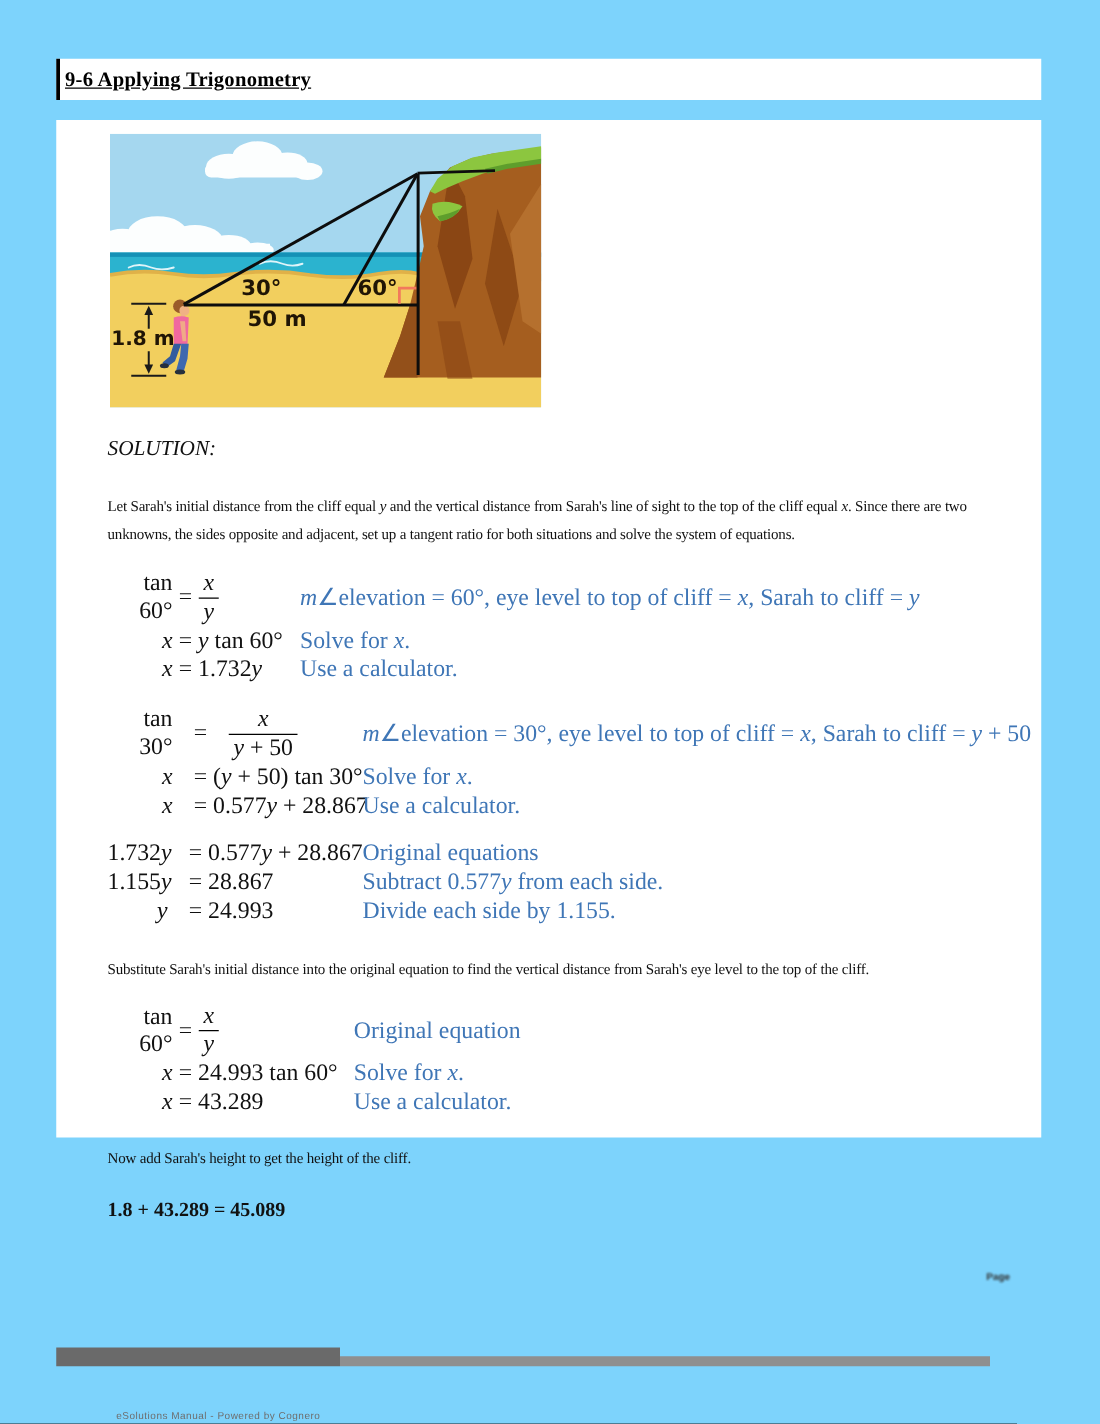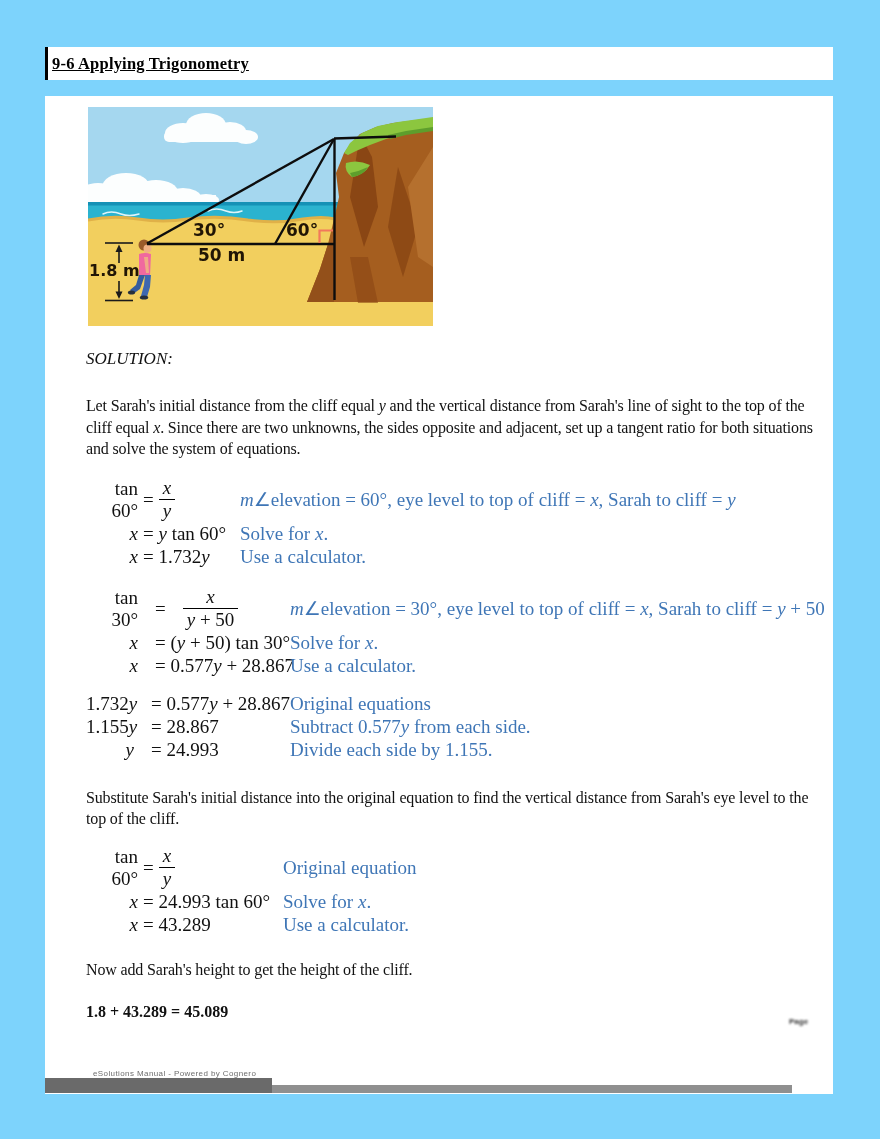--- a/index.html
+++ b/index.html
@@ -11,7 +11,7 @@
   .header-title{font-weight:bold;font-size:16.5px;text-decoration:underline;margin-left:4px;
                 letter-spacing:.2px;color:#000;}
   
-  .content{position:absolute;left:45px;top:96px;width:788px;height:998px;background:#fff;
+  .content{position:absolute;left:45px;top:96px;width:788px;height:814px;background:#fff;
            box-sizing:border-box;padding:11px 0 0 41px;}
   .figure-wrap{margin-left:2px;width:345px;height:219px;line-height:0;}
   .solution{font-style:italic;font-size:17px;margin-top:22px;line-height:21px;}

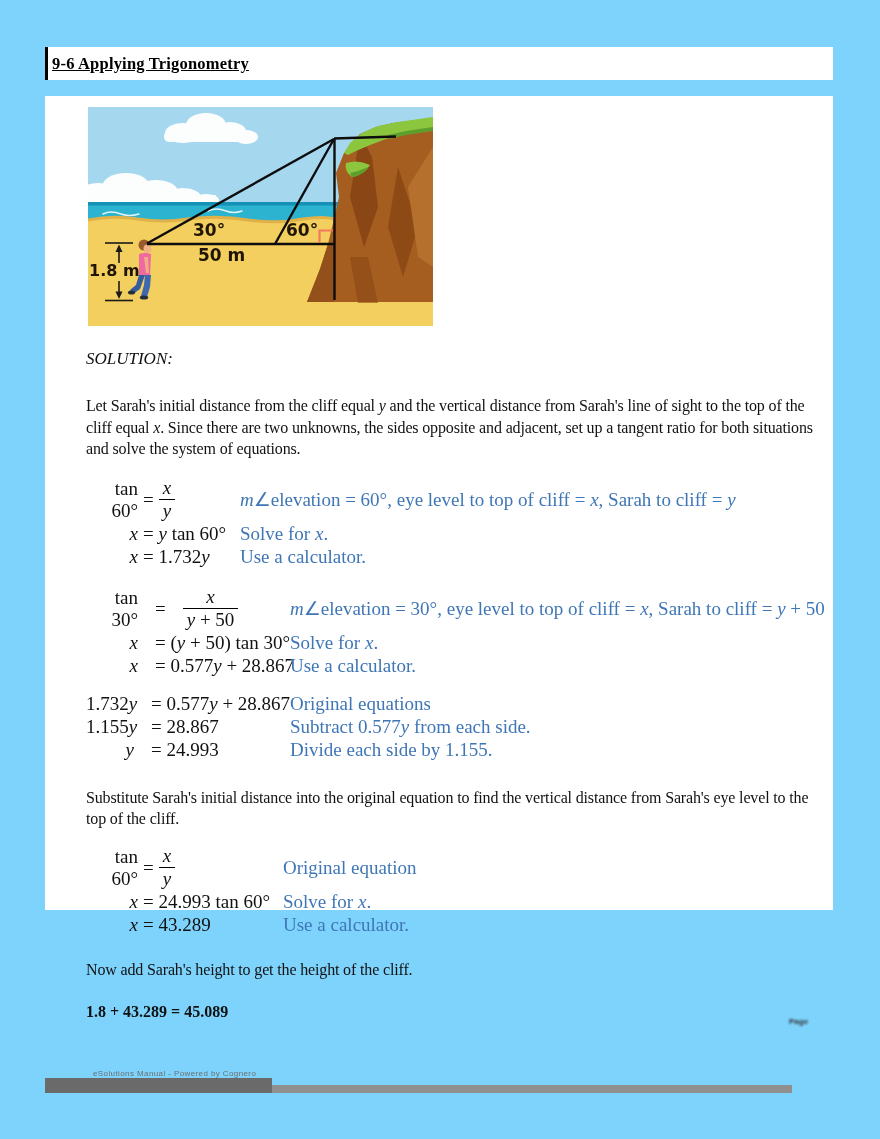--- a/index.html
+++ b/index.html
@@ -15,7 +15,7 @@
            box-sizing:border-box;padding:11px 0 0 41px;}
   .figure-wrap{margin-left:2px;width:345px;height:219px;line-height:0;}
   .solution{font-style:italic;font-size:17px;margin-top:22px;line-height:21px;}
-  .para{font-size:16px;line-height:21.5px;letter-spacing:-0.15px;width:737px;margin:0;}
+  .para{font-size:12px;line-height:21.5px;letter-spacing:-0.15px;width:737px;margin:0;}
   .p1{margin-top:26px;} .p2{margin-top:20px;} .p3{margin-top:25px;} .p4{margin-top:22px;}
   
   .mathblock{font-size:19px;}

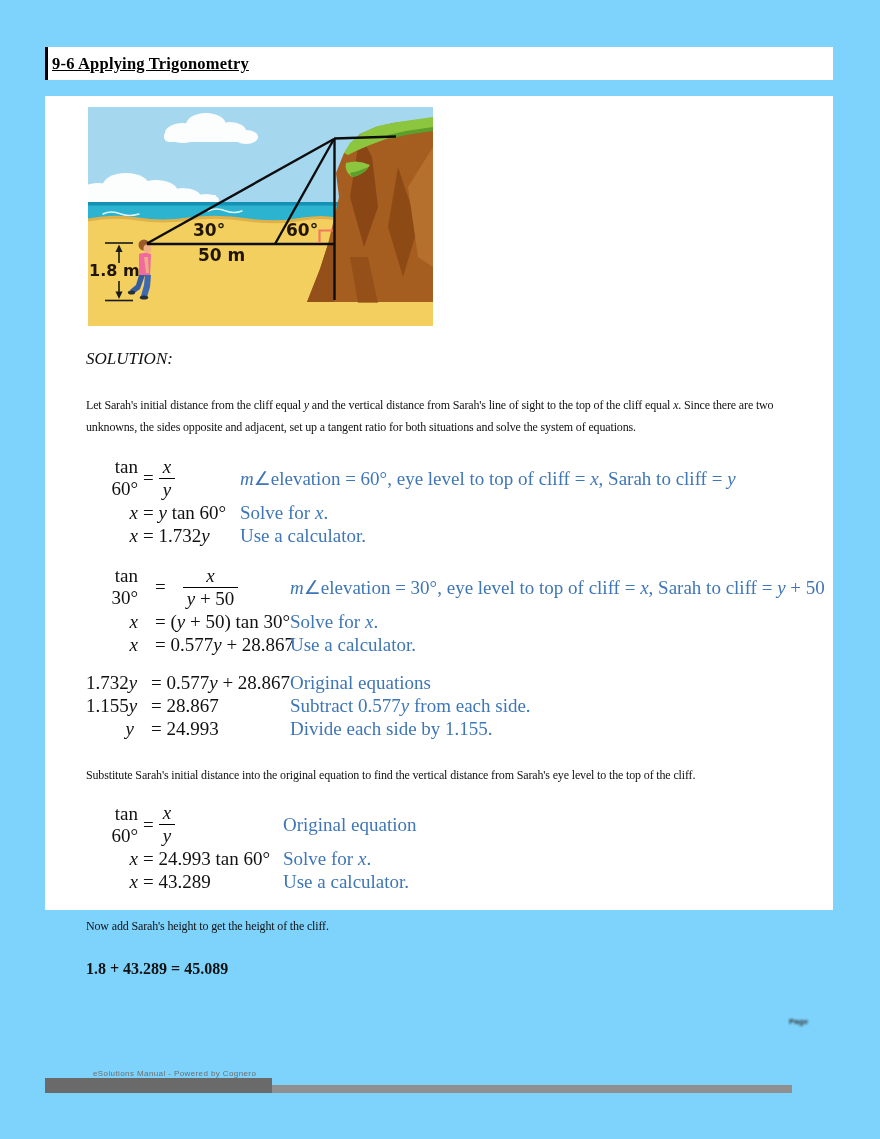--- a/index.html
+++ b/index.html
@@ -38,7 +38,7 @@
   
   .fbar-dark{position:absolute;left:45px;top:1078px;width:227px;height:15px;background:#6a6a6a;}
   .fbar-light{position:absolute;left:272px;top:1085px;width:520px;height:8px;background:#8f8f8f;}
-  .footer-left{position:absolute;left:49px;top:1069px;font-family:"Liberation Sans",sans-serif;
+  .footer-left{position:absolute;left:49px;top:1128px;font-family:"Liberation Sans",sans-serif;
                font-size:8px;color:#6e6e6e;letter-spacing:.4px;filter:blur(.6px);white-space:nowrap;padding-left:44px;}
   .footer-right{position:absolute;left:789px;top:1017px;font-family:"Liberation Sans",sans-serif;
                 font-size:8px;font-weight:bold;color:#333;filter:blur(.9px);white-space:nowrap;}

